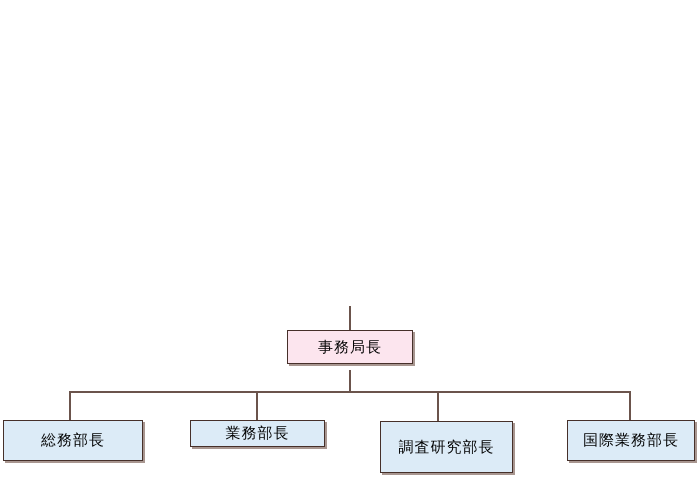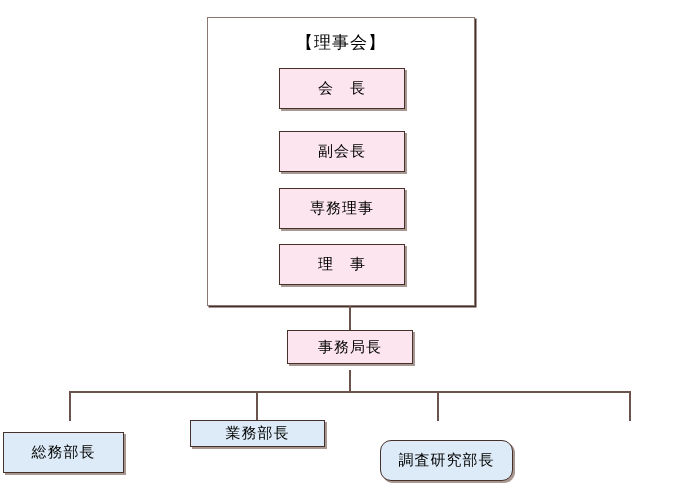--- a/index.html
+++ b/index.html
@@ -76,13 +76,6 @@
 
 <div class="canvas">
 
-  <div class="board">
-    <div class="board-title">【理事会】</div>
-    <div class="node pink member member-0">会　長</div>
-    <div class="node pink member member-1">副会長</div>
-    <div class="node pink member member-2">専務理事</div>
-    <div class="node pink member member-3">理　事</div>
-  </div>
 
 
   <div class="line v-board-sec"></div>

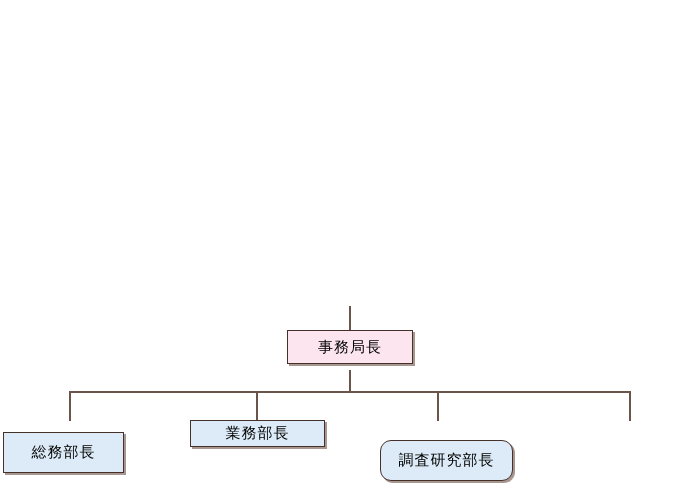--- a/index.html
+++ b/index.html
@@ -56,7 +56,7 @@
   
   .auditor       { left: 57px;  top: 155px; width: 125px; height: 43px; }
   .secretariat   { left: 287px; top: 330px; width: 126px; height: 34px; }
-  .dept-0 { left: 3px;   top: 432px; width: 121px; height: 41px; }
+  .dept-0 { left: 3px;   top: 420px; width: 140px; height: 41px; }
   .dept-1 { left: 190px; top: 420px; width: 135px; height: 27px; }
   .dept-2 { left: 380px; top: 440px; width: 133px; height: 41px; border-radius: 11px; }
   .dept-3 { left: 567px; top: 420px; width: 128px; height: 41px; }

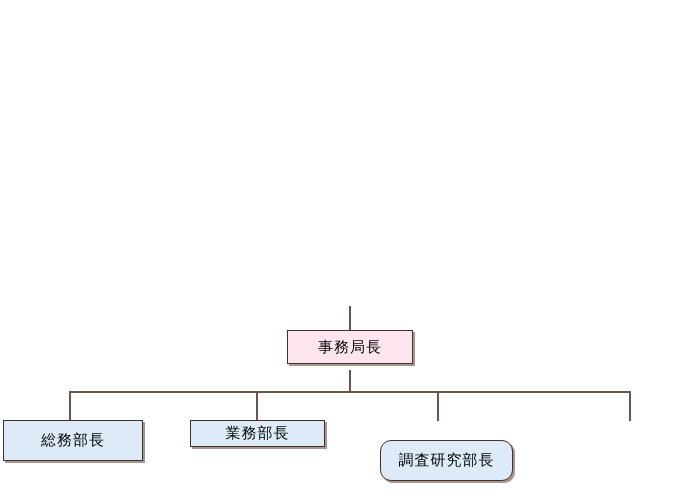--- a/index.html
+++ b/index.html
@@ -58,7 +58,7 @@
   .secretariat   { left: 287px; top: 330px; width: 126px; height: 34px; }
   .dept-0 { left: 3px;   top: 420px; width: 140px; height: 41px; }
   .dept-1 { left: 190px; top: 420px; width: 135px; height: 27px; }
-  .dept-2 { left: 380px; top: 440px; width: 133px; height: 41px; border-radius: 11px; }
+  .dept-2 { left: 380px; top: 421px; width: 133px; height: 52px; }
   .dept-3 { left: 567px; top: 420px; width: 128px; height: 41px; }
 
   

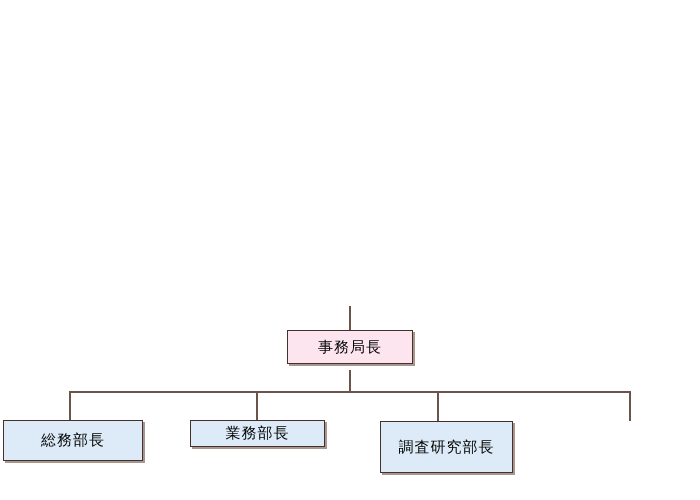--- a/index.html
+++ b/index.html
@@ -92,6 +92,7 @@
   <div class="node blue dept-0">総務部長</div>
   <div class="node blue dept-1">業務部長</div>
   <div class="node blue dept-2">調査研究部長</div>
+  <div class="node blue dept-3">国際業務部長</div>
 
 </div>
 

